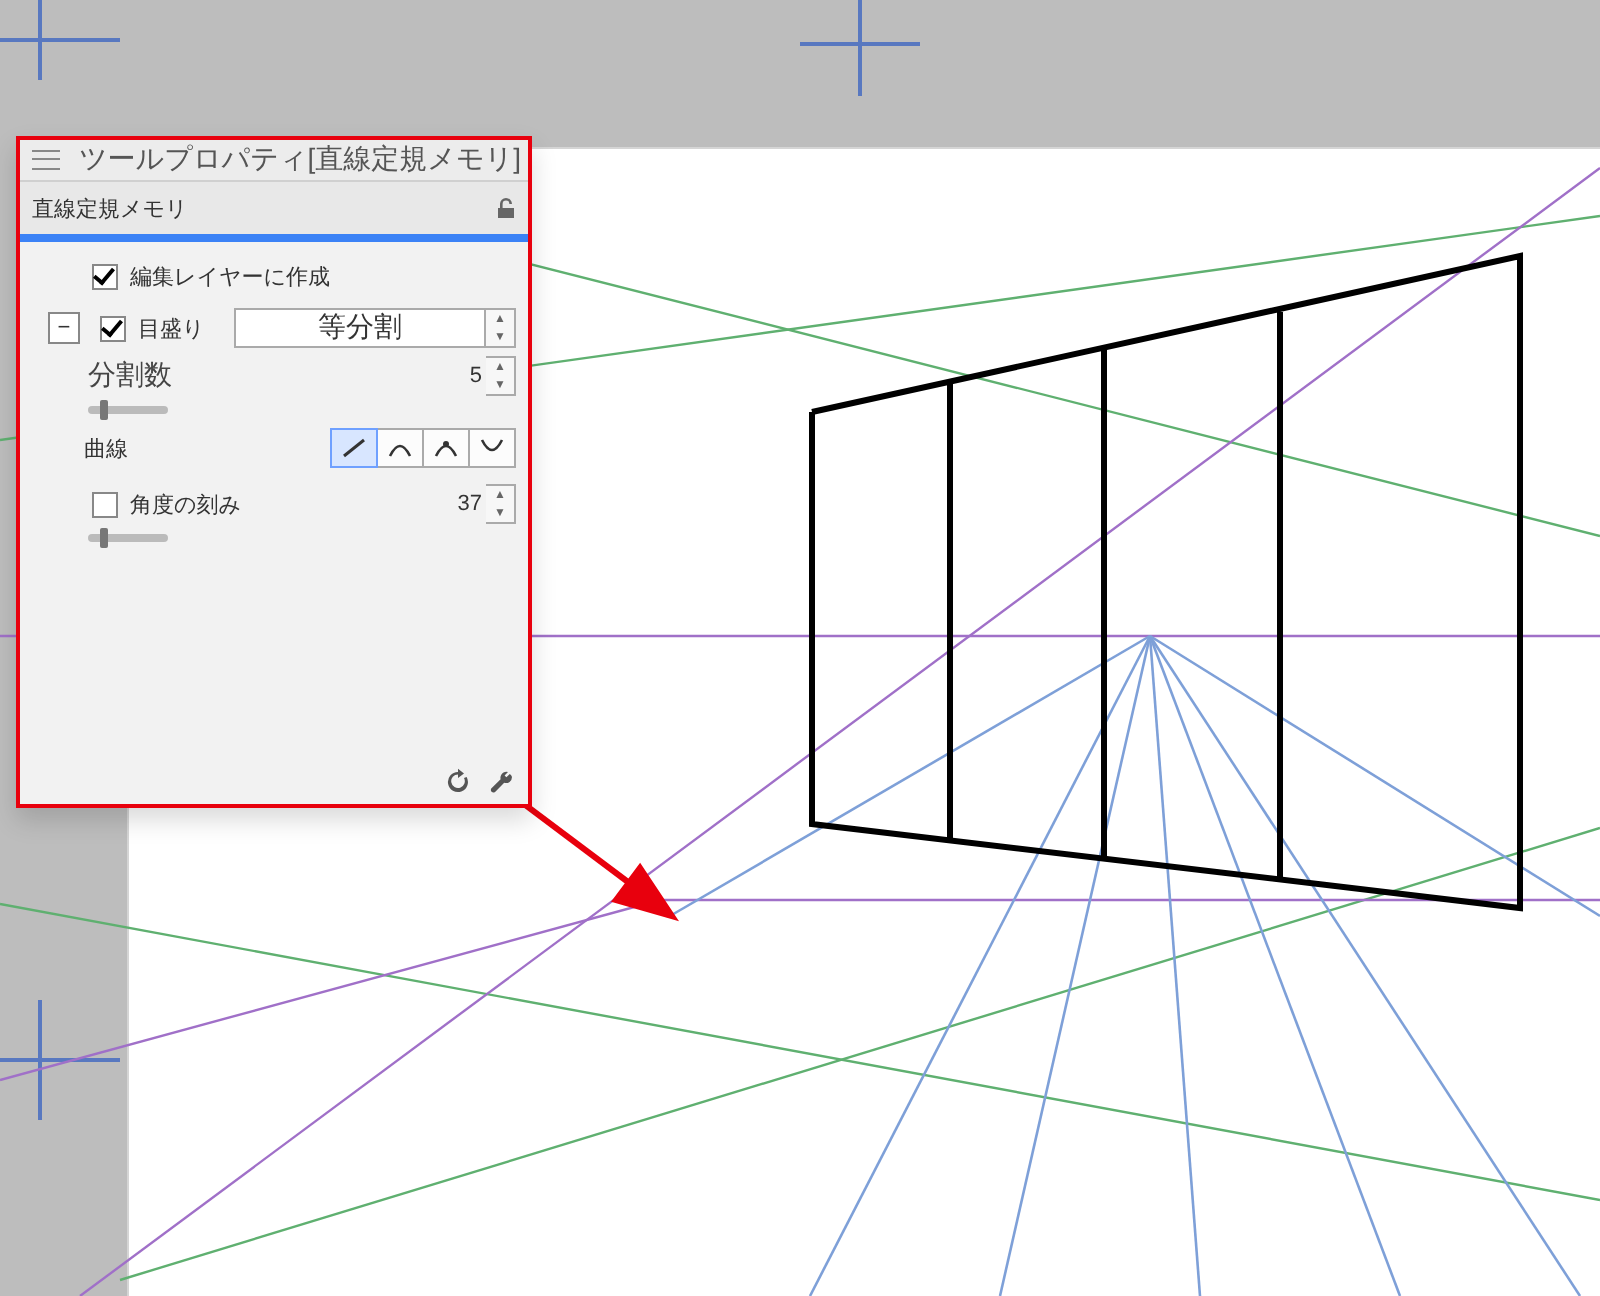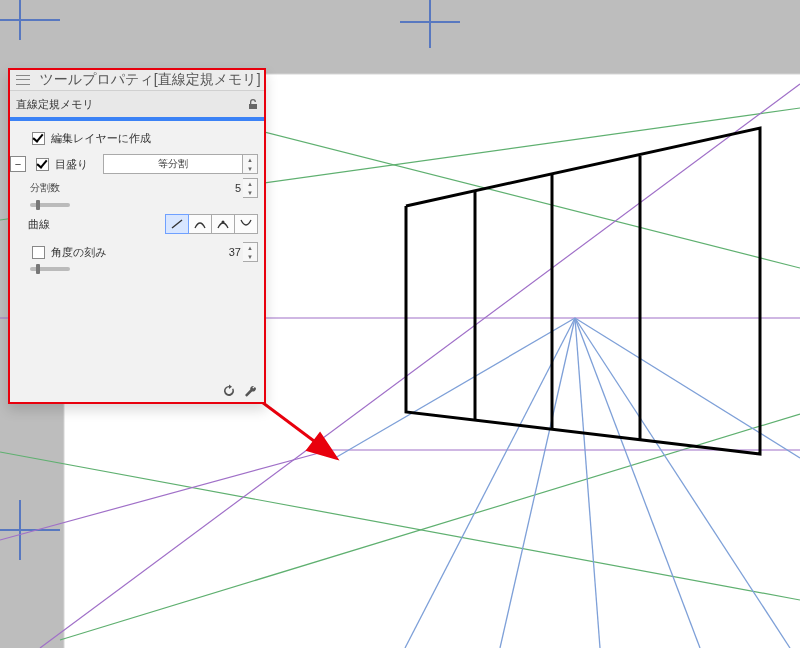--- a/index.html
+++ b/index.html
@@ -12,7 +12,7 @@
   .toolname-row{height:26px;background:#e8e8e8;border-bottom:4px solid #3b82f6;display:flex;align-items:center;padding:0 4px 0 6px}
   .toolname-row .name{flex:1}
   .lock-icon svg{display:block}
-  .panel-body{padding:6px 6px 0 0}
+  .panel-body{padding:6px 6px 0 14px}
   .row{display:flex;align-items:center;height:22px;margin-bottom:4px}
   .indent{padding-left:18px}
   .check{appearance:none;width:13px;height:13px;border:1px solid #888;background:#fff;margin-right:6px;position:relative}

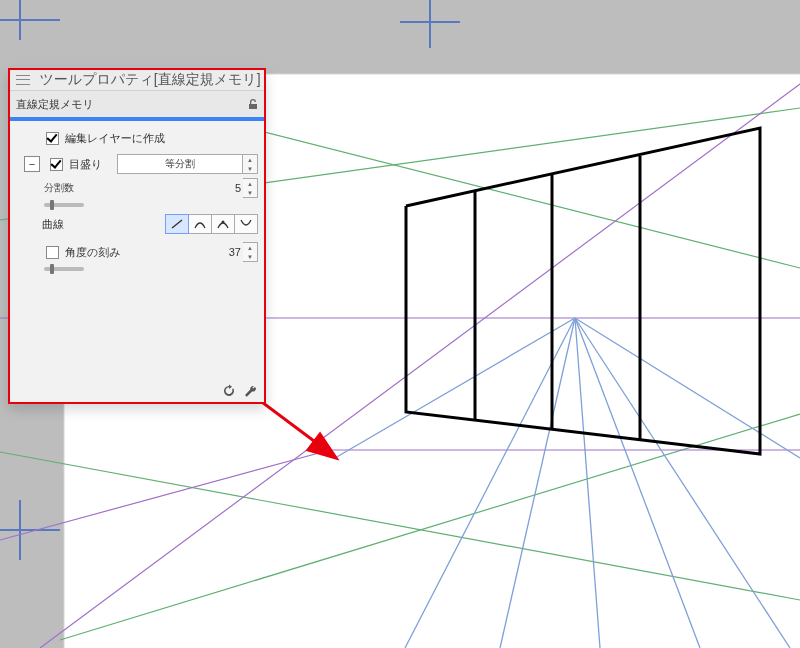--- a/index.html
+++ b/index.html
@@ -19,7 +19,7 @@
   .check:checked::after{content:"";position:absolute;left:2px;top:-1px;width:4px;height:8px;border:solid #000;border-width:0 2px 2px 0;transform:rotate(40deg)}
   .square-btn{width:14px;height:14px;border:1px solid #888;background:#fff;display:inline-flex;align-items:center;justify-content:center;margin-right:6px;font-size:11px;line-height:1;cursor:pointer}
   .sel-wrap{flex:1;display:flex}
-  .sel{flex:1;height:18px;border:1px solid #aaa;background:#fff;display:flex;align-items:center;justify-content:center;position:relative;font-size:10px}
+  .sel{flex:1;height:18px;border:1px solid #aaa;background:#fff;display:flex;align-items:center;justify-content:center;position:relative;font-size:14px}
   .spin{width:14px;height:18px;border:1px solid #aaa;border-left:none;background:#f7f7f7;display:flex;flex-direction:column}
   .spin div{flex:1;display:flex;align-items:center;justify-content:center;font-size:6px;color:#666}
   .label{min-width:48px}

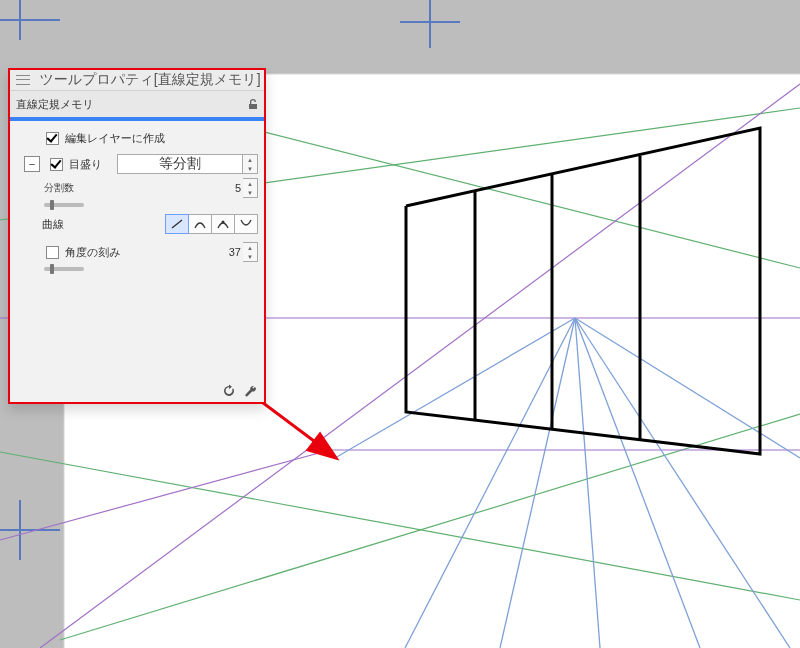--- a/index.html
+++ b/index.html
@@ -24,7 +24,7 @@
   .spin div{flex:1;display:flex;align-items:center;justify-content:center;font-size:6px;color:#666}
   .label{min-width:48px}
   .numrow{display:flex;align-items:center;height:18px;margin:0 0 6px 20px}
-  .numrow .lab{flex:1;font-size:10px;color:#444}
+  .numrow .lab{flex:1;font-size:14px;color:#444}
   .numval{width:30px;text-align:right;padding-right:2px}
   .slider{height:4px;background:#bbb;width:40px;margin:2px 0 6px 20px;border-radius:2px;position:relative}
   .slider::after{content:"";position:absolute;left:6px;top:-3px;width:4px;height:10px;background:#777;border-radius:1px}

